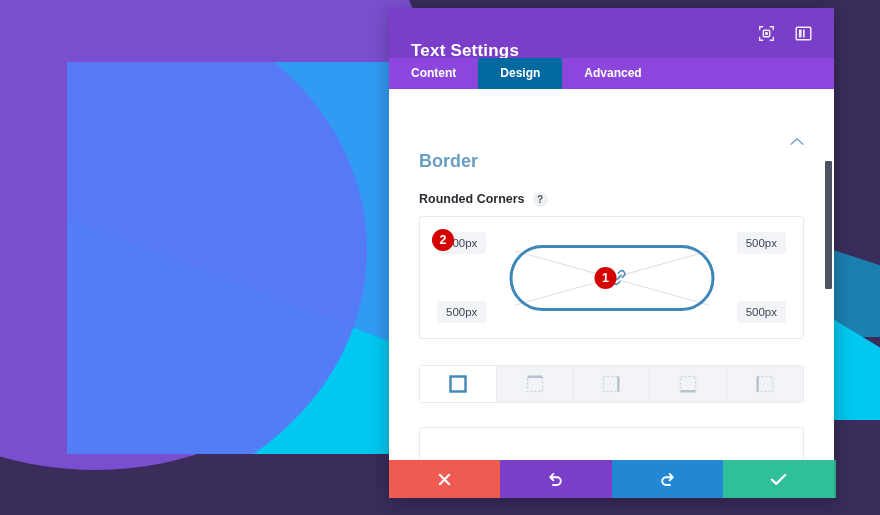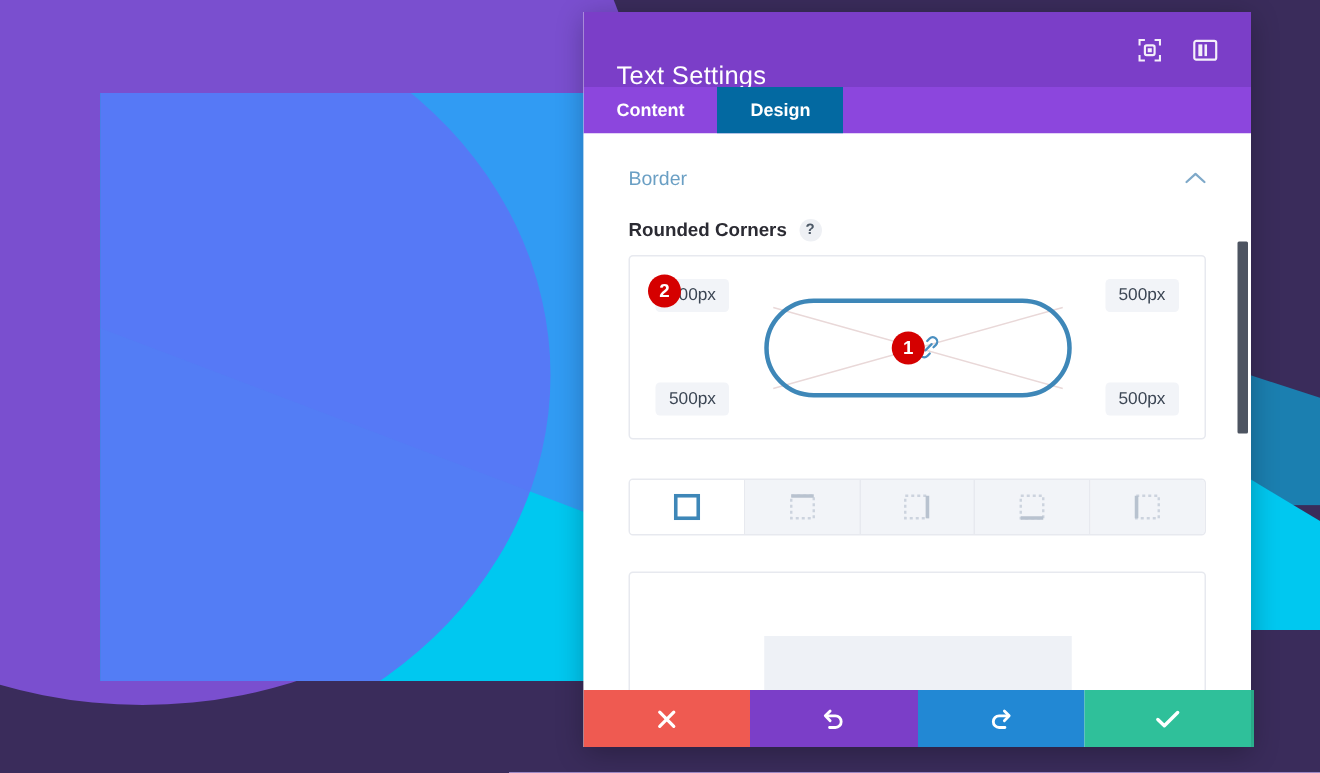--- a/index.html
+++ b/index.html
@@ -86,7 +86,7 @@
   .modal-title {
     color: #fff;
     font-size: 17px;
-    font-weight: normal;
+    font-weight: bold;
     letter-spacing: .2px;
     flex: 1;
     margin-top: 36px;

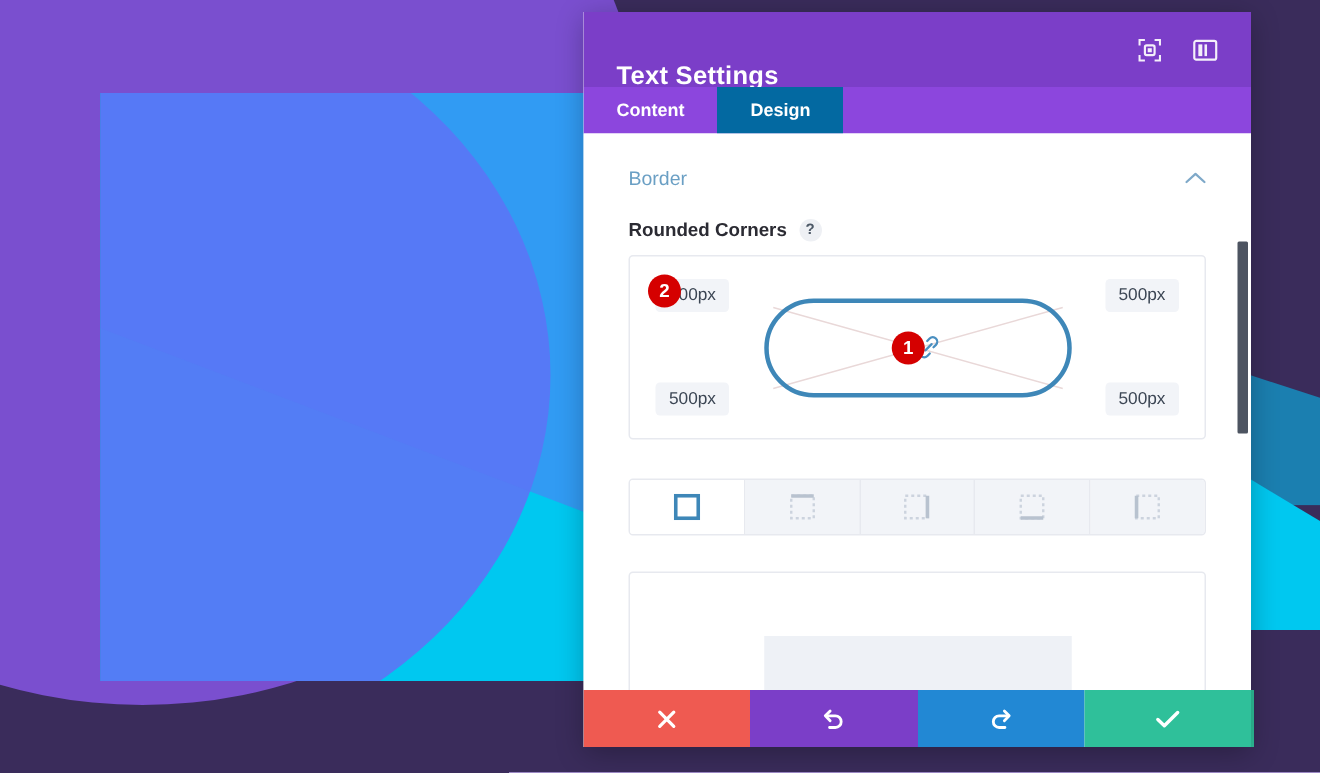--- a/index.html
+++ b/index.html
@@ -328,6 +328,7 @@
     <div class="tabs">
       <div class="tab">Content</div>
       <div class="tab active">Design</div>
+      <div class="tab">Advanced</div>
     </div>
 
     <div class="modal-body">

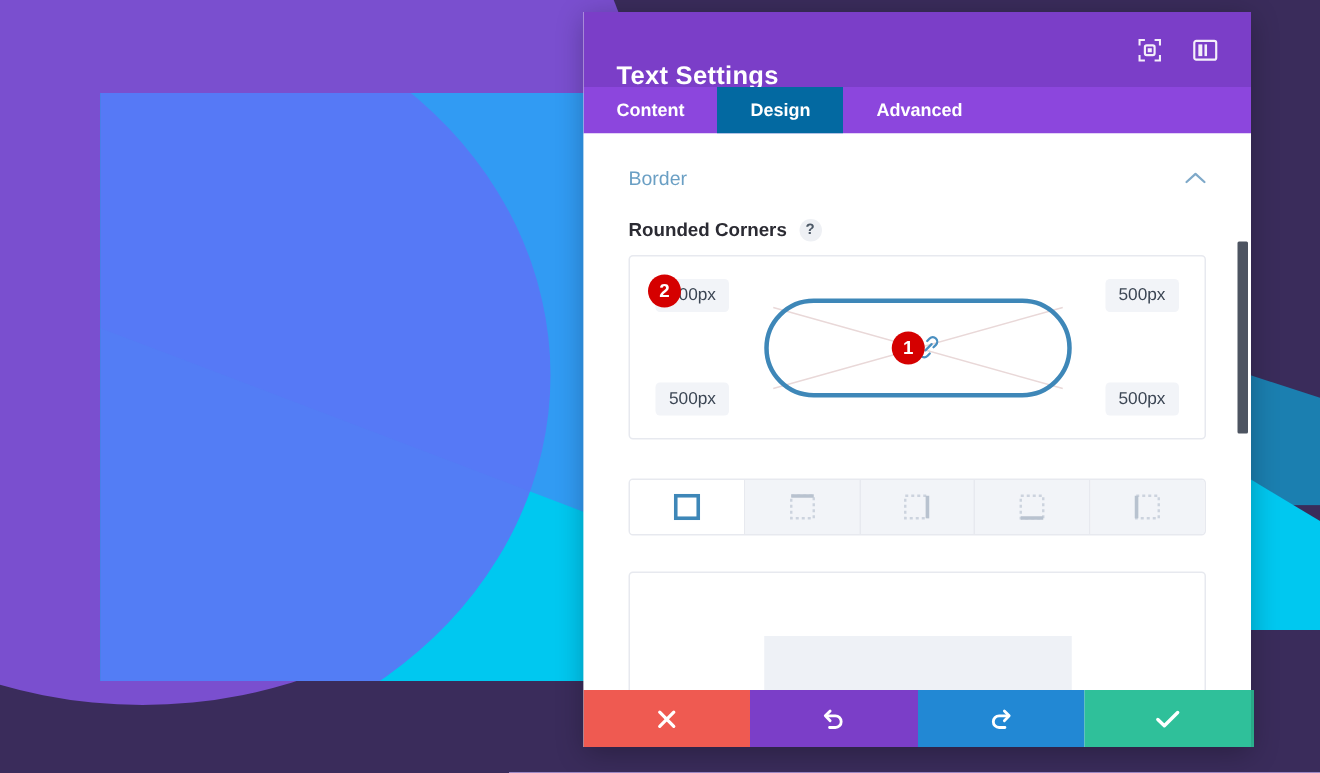--- a/index.html
+++ b/index.html
@@ -133,9 +133,10 @@
   }
   .section-title {
     color: #6a9fc4;
-    font-size: 13px;
+    font-size: 18px;
     flex: 1;
-    font-weight: normal;
+    font-weight: bold;
+    margin-top: 40px;
   }
   .chev {
     width: 14px; height: 9px;

